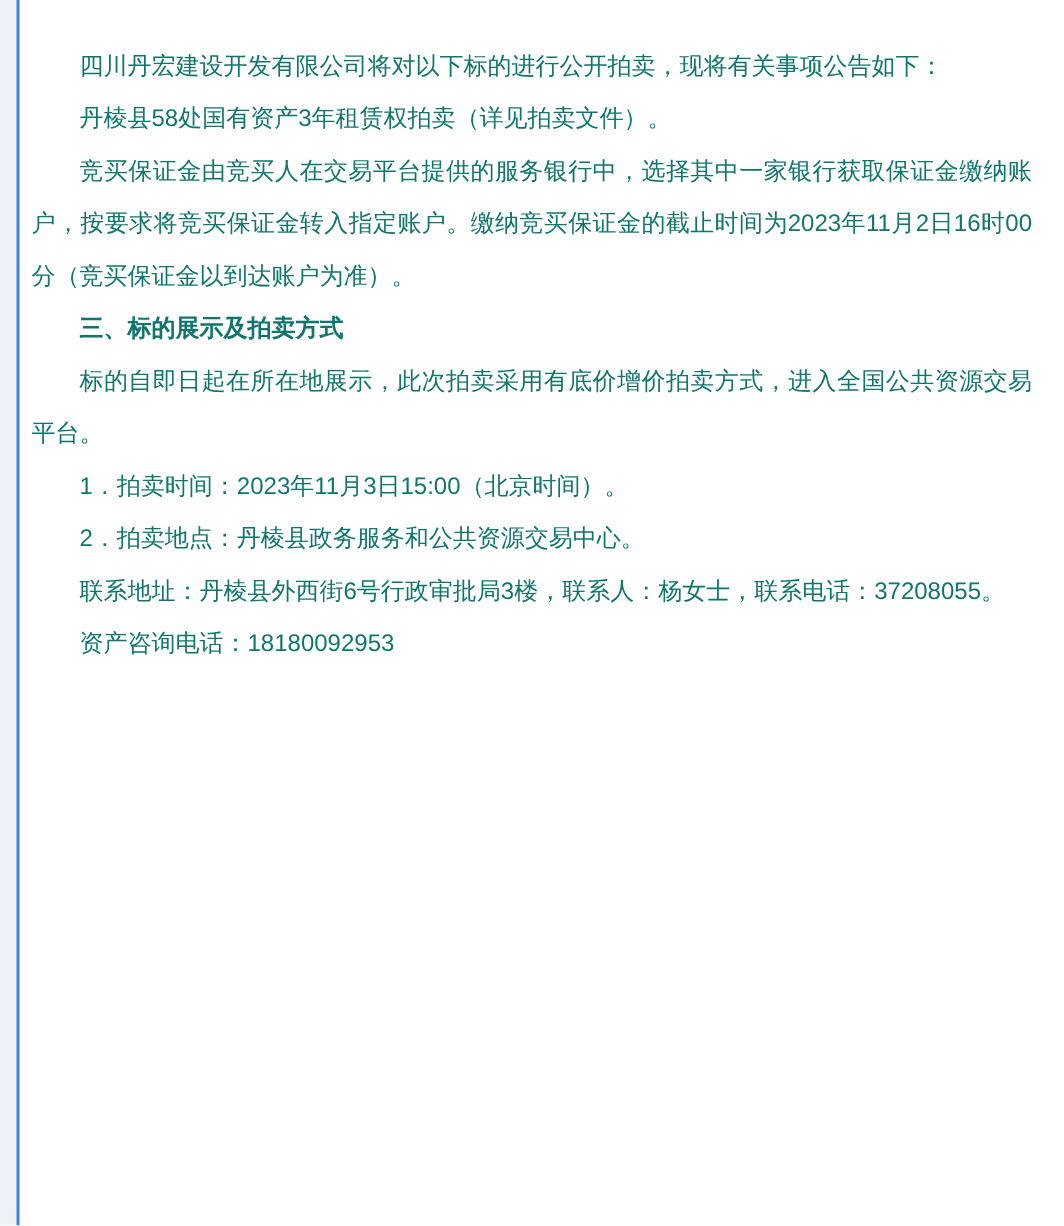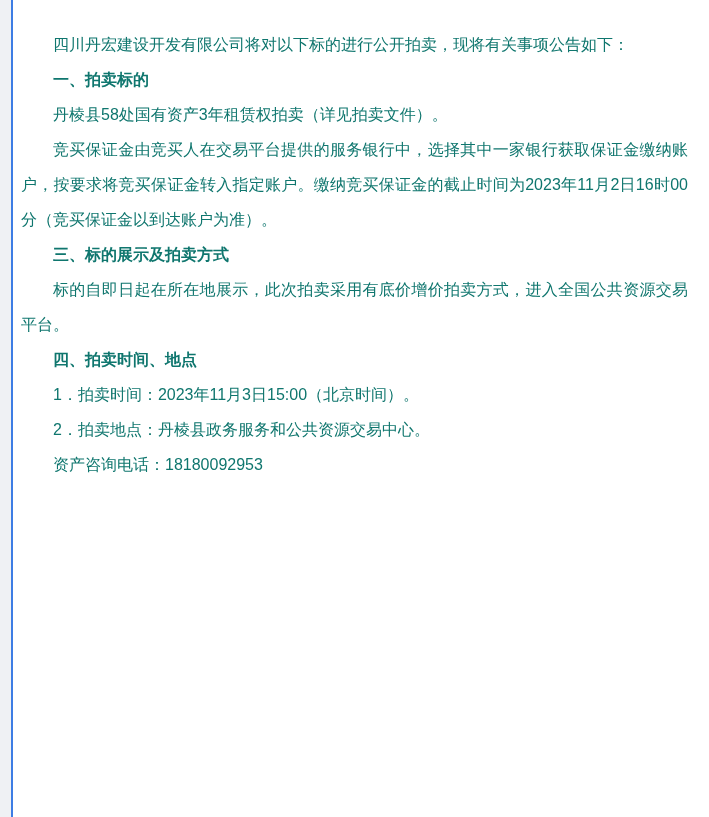--- a/index.html
+++ b/index.html
@@ -68,7 +68,6 @@
 
   <p class="indent just">四川丹宏建设开发有限公司将对以下标的进行公开拍卖，现将有关事项公告如下：</p>
 
-  <h3>一、拍卖标的</h3>
   <p class="indent just">丹棱县58处国有资产3年租赁权拍卖（详见拍卖文件）。</p>
 
   <p class="indent just">竞买保证金由竞买人在交易平台提供的服务银行中，选择其中一家银行获取保证金缴纳账户，按要求将竞买保证金转入指定账户。缴纳竞买保证金的截止时间为2023年11月2日16时00分（竞买保证金以到达账户为准）。</p>

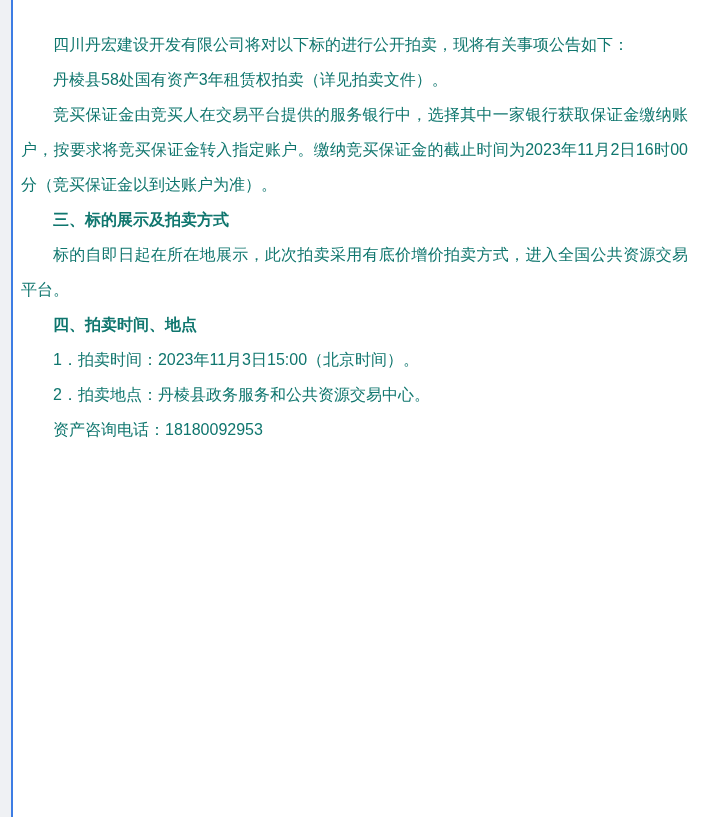--- a/index.html
+++ b/index.html
@@ -75,7 +75,6 @@
   <h3>三、标的展示及拍卖方式</h3>
   <p class="indent just">标的自即日起在所在地展示，此次拍卖采用有底价增价拍卖方式，进入全国公共资源交易平台。</p>
 
-  <h3>四、拍卖时间、地点</h3>
   <p class="indent">1．拍卖时间：2023年11月3日15:00（北京时间）。</p>
   <p class="indent">2．拍卖地点：丹棱县政务服务和公共资源交易中心。</p>
 

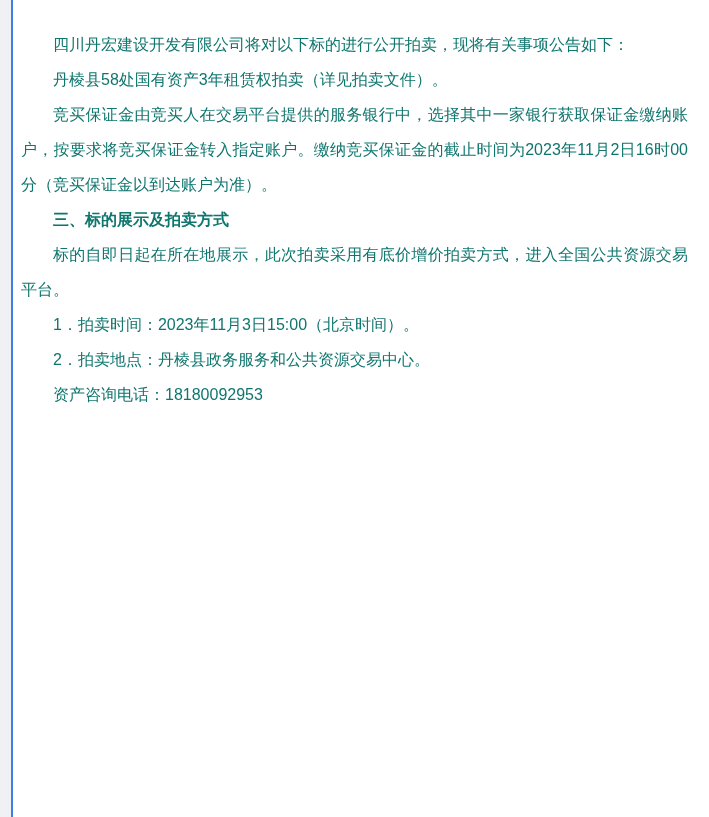--- a/index.html
+++ b/index.html
@@ -78,6 +78,7 @@
   <p class="indent">1．拍卖时间：2023年11月3日15:00（北京时间）。</p>
   <p class="indent">2．拍卖地点：丹棱县政务服务和公共资源交易中心。</p>
 
+  <p class="indent just">联系地址：丹棱县外西街6号行政审批局3楼，联系人：杨女士，联系电话：37208055。</p>
   <p class="indent">资产咨询电话：18180092953</p>
 
 </div>

